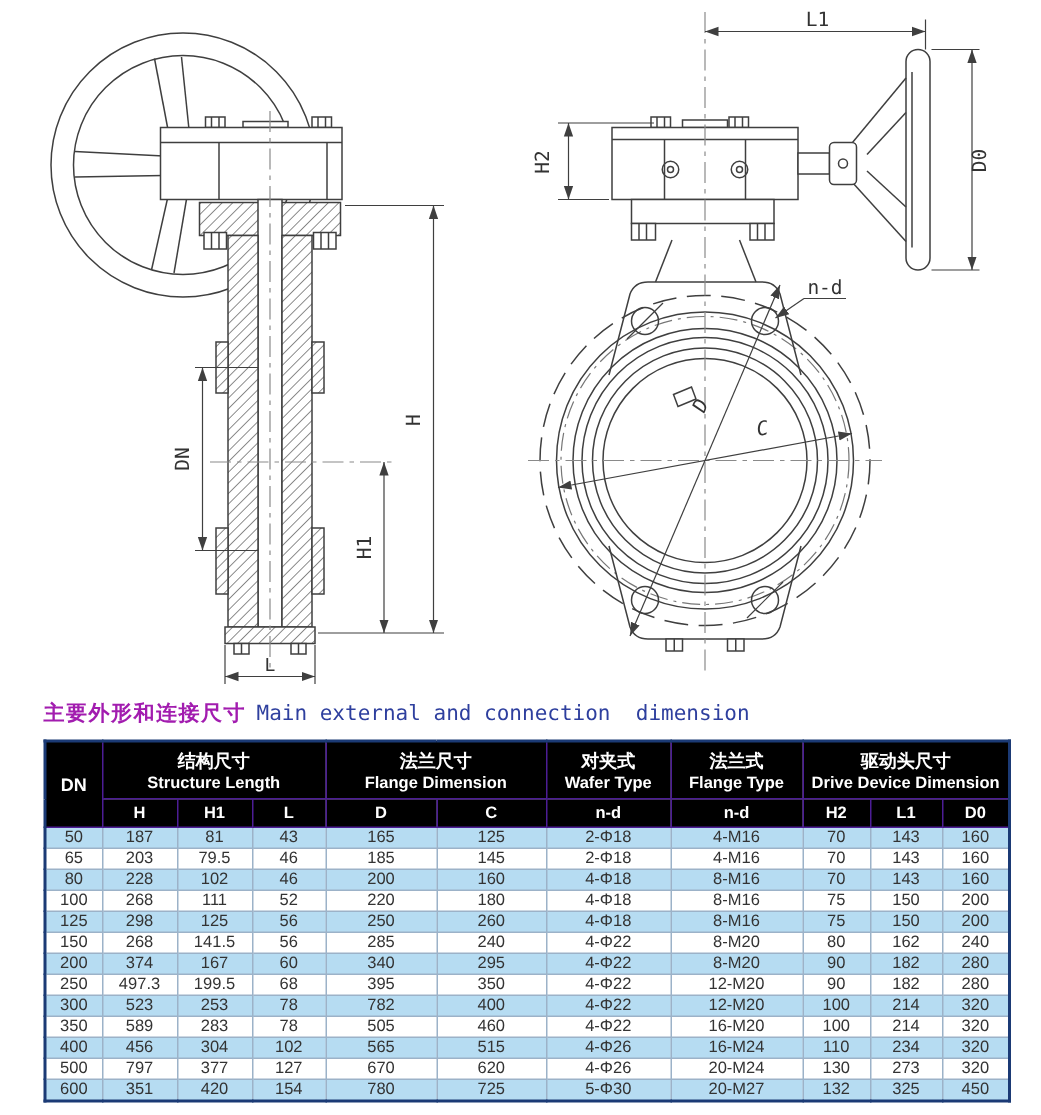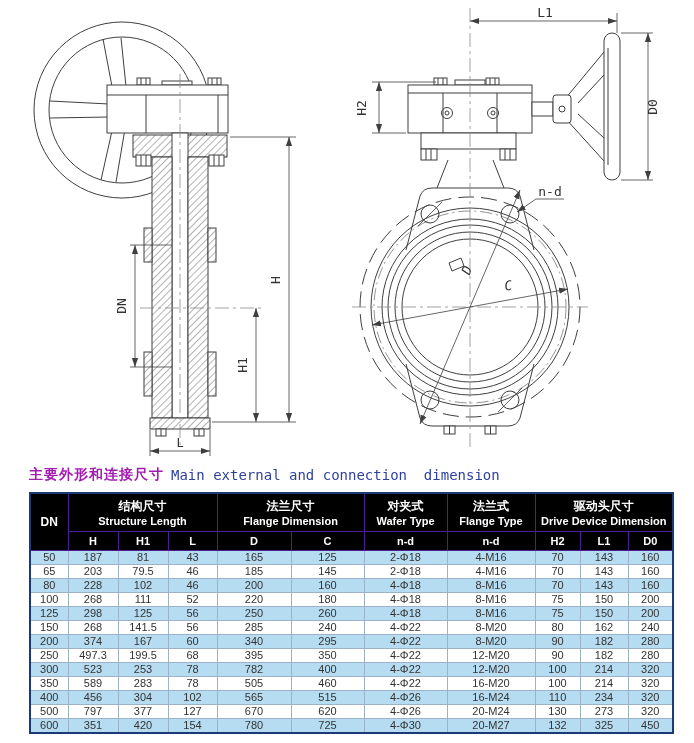--- a/index.html
+++ b/index.html
@@ -429,7 +429,7 @@
           <td>154</td>
           <td>780</td>
           <td>725</td>
-          <td>4-Φ30</td>
+          <td>5-Φ30</td>
           <td>20-M27</td>
           <td>132</td>
           <td>325</td>

